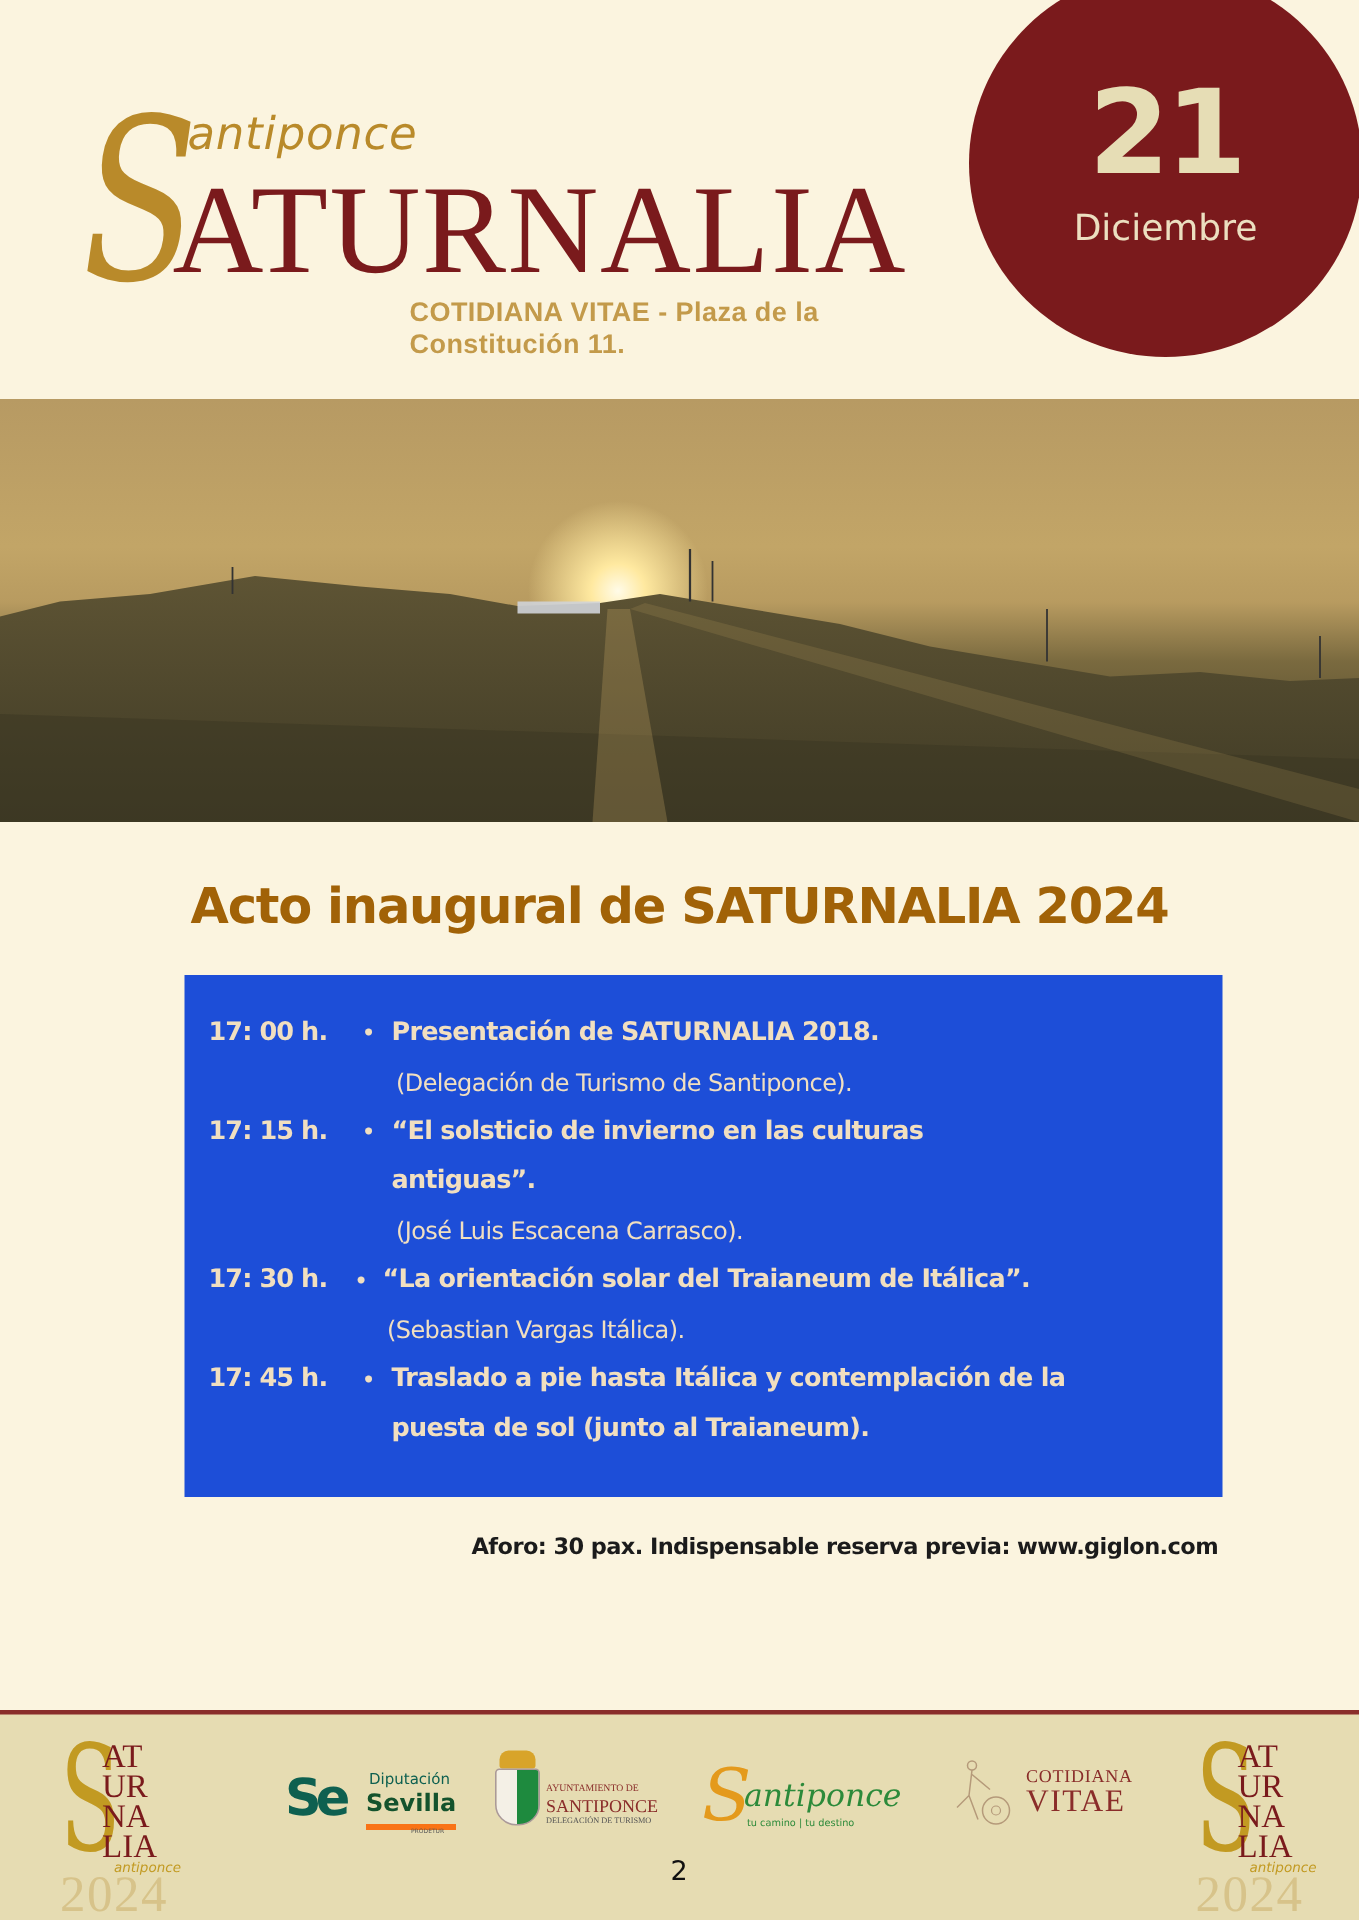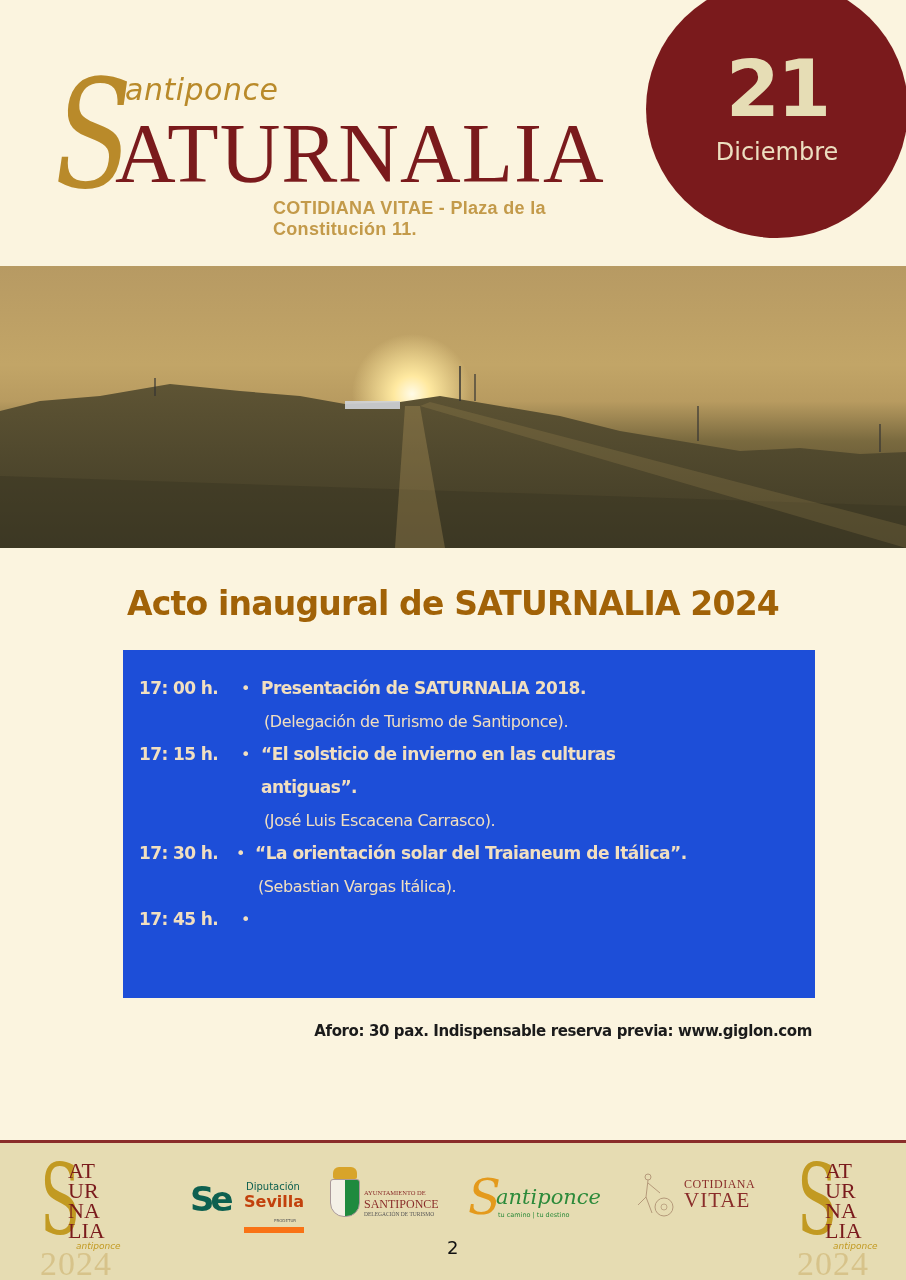--- a/index.html
+++ b/index.html
@@ -145,6 +145,9 @@
     <div class="row">
       <span class="time">17: 45 h.</span>
       <span class="bullet">•</span>
+      <div class="body">
+        <div class="main" style="width:500px">Traslado a pie hasta Itálica y contemplación de la puesta de sol (junto al Traianeum).</div>
+      </div>
     </div>
   </div>
 

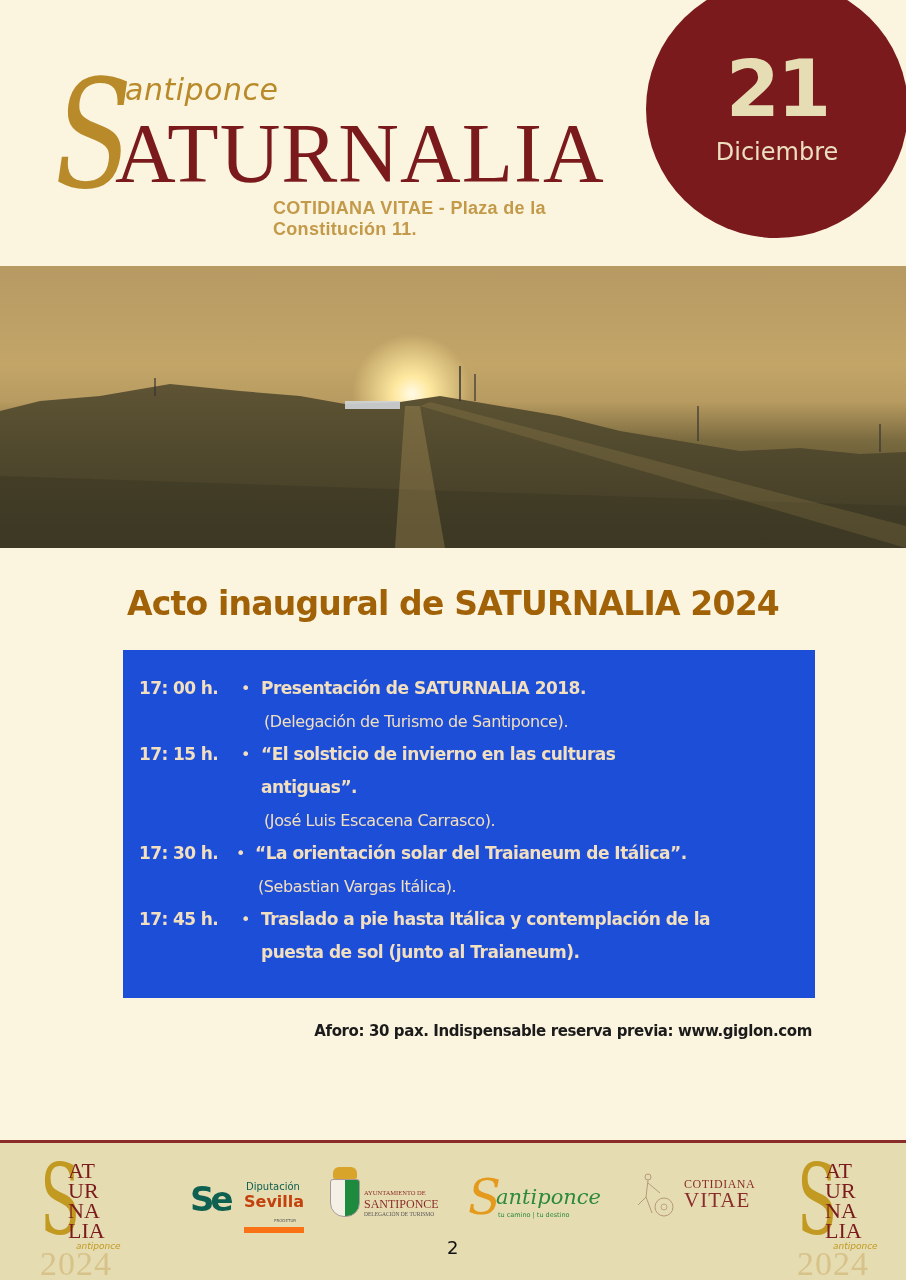--- a/index.html
+++ b/index.html
@@ -49,7 +49,7 @@
   .dip { position: absolute; left: 190px; top: 34px; width: 115px; height: 50px; }
   .dip .mark { position: absolute; left: 0; top: 2px; font-family: "DejaVu Sans", sans-serif; font-weight: bold; font-size: 34px; color: #0e6050; letter-spacing: -4px; }
   .dip .l1 { position: absolute; left: 56px; top: 4px; font-size: 10px; color: #0e6050; font-family: "DejaVu Sans", sans-serif; }
-  .dip .l2 { position: absolute; left: 54px; top: 15px; font-size: 16px; font-weight: bold; color: #c2410c; font-family: "DejaVu Sans", sans-serif; border-bottom: 6px solid #f97316; padding-bottom: 16px; }
+  .dip .l2 { position: absolute; left: 54px; top: 15px; font-size: 16px; font-weight: bold; color: #14532d; font-family: "DejaVu Sans", sans-serif; border-bottom: 4px solid #f97316; padding-bottom: 5px; }
   .dip .l3 { position: absolute; left: 84px; top: 41px; font-size: 4px; color: #555; font-family: "DejaVu Sans", sans-serif; }
 
   .ayto { position: absolute; left: 328px; top: 22px; width: 112px; height: 60px; }

